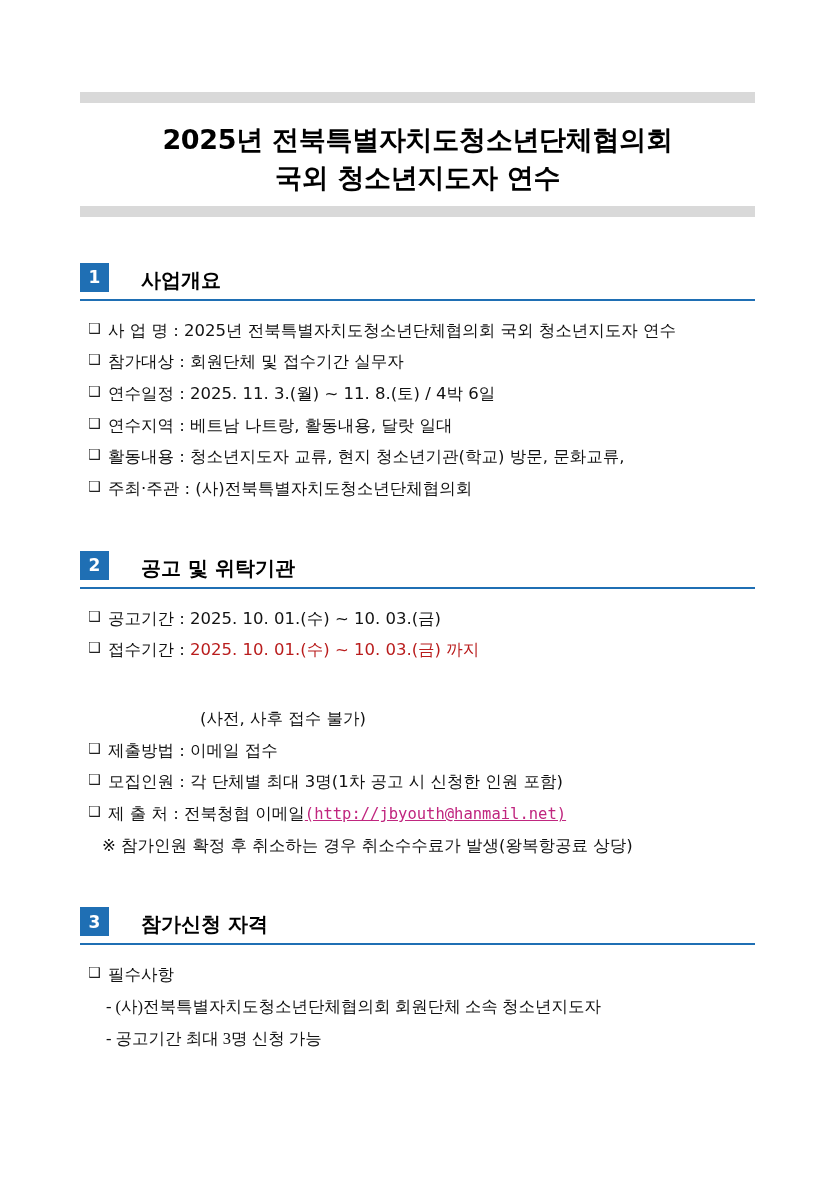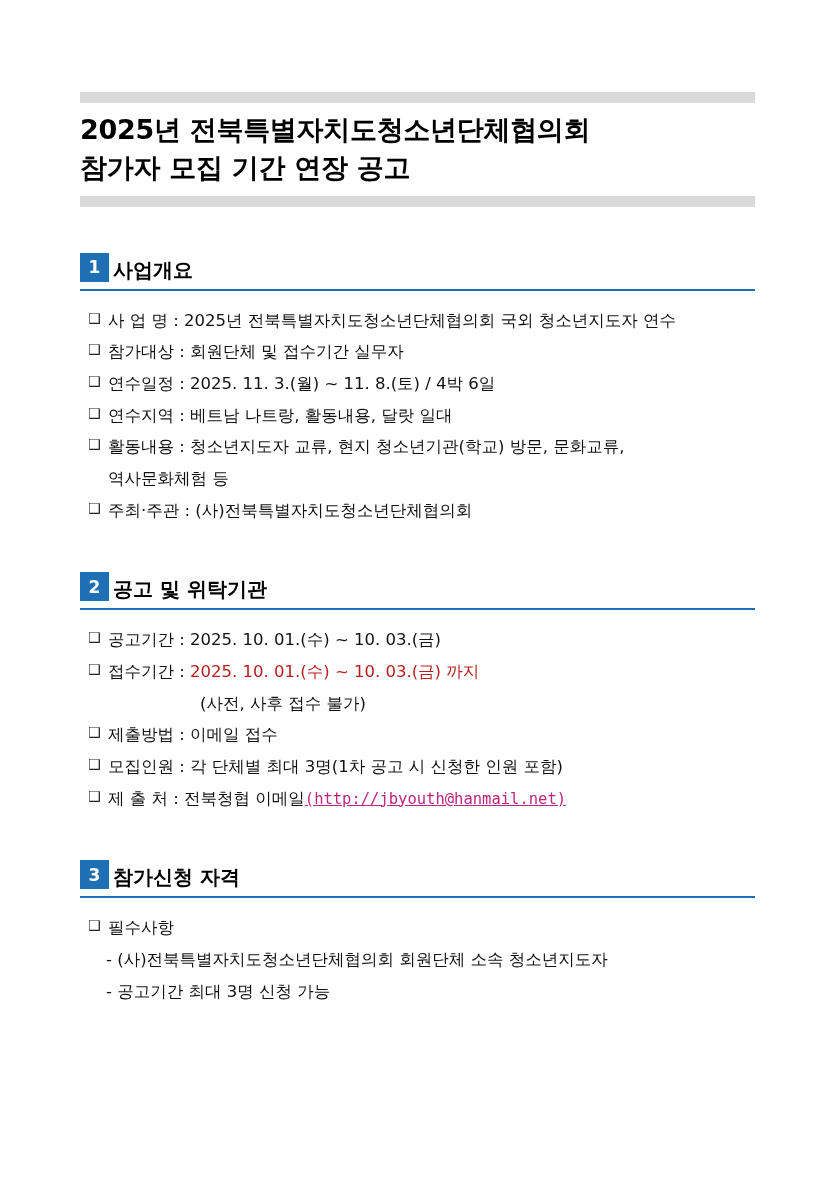--- a/index.html
+++ b/index.html
@@ -36,8 +36,8 @@
     margin-top: 6px;
   }
   .title-lines {
-    text-align: left;
-    padding: 8px 0 2px 0;
+    text-align: center;
+    padding: 18px 0 2px 0;
   }
   .title-line {
     font-size: 27px;

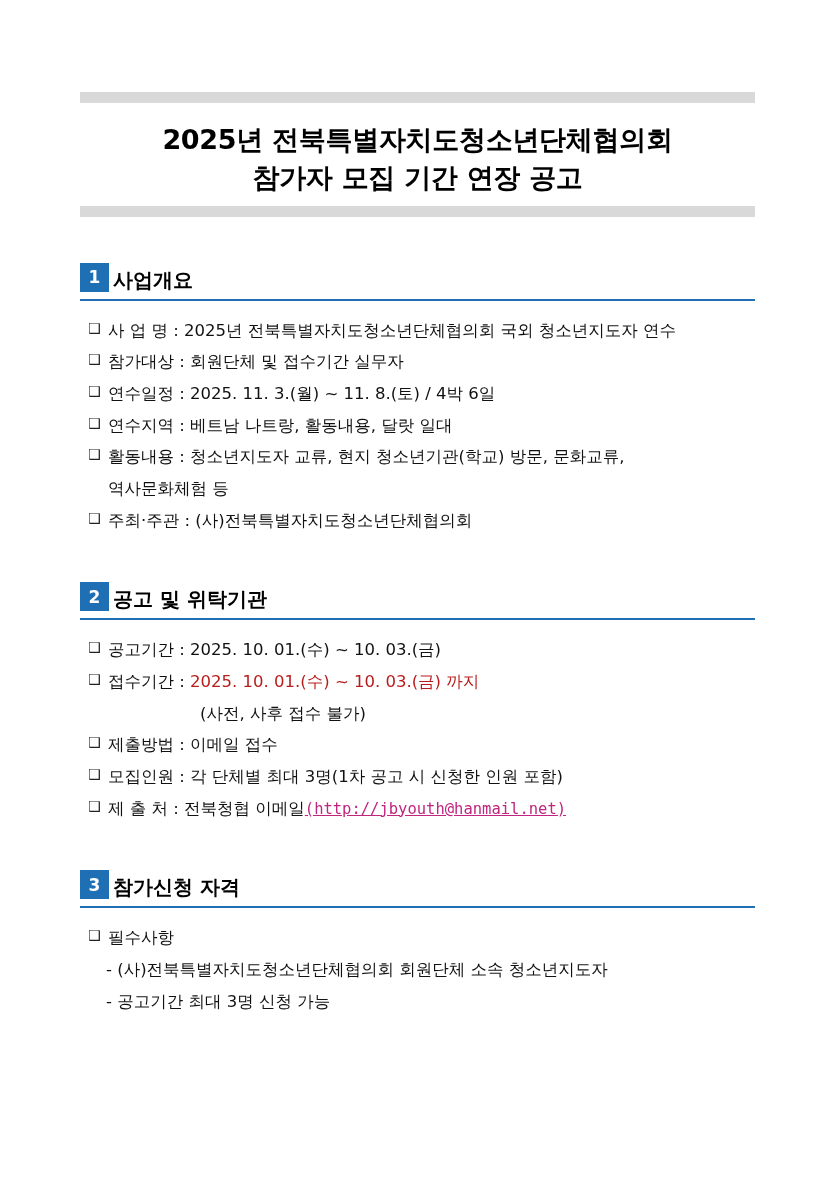--- a/index.html
+++ b/index.html
@@ -147,6 +147,7 @@
     <div class="title-rule"></div>
     <div class="title-lines">
       <div class="title-line">2025년 전북특별자치도청소년단체협의회</div>
+      <div class="title-line">국외 청소년지도자 연수</div>
       <div class="title-line">참가자 모집 기간 연장 공고</div>
     </div>
     <div class="title-rule bottom"></div>

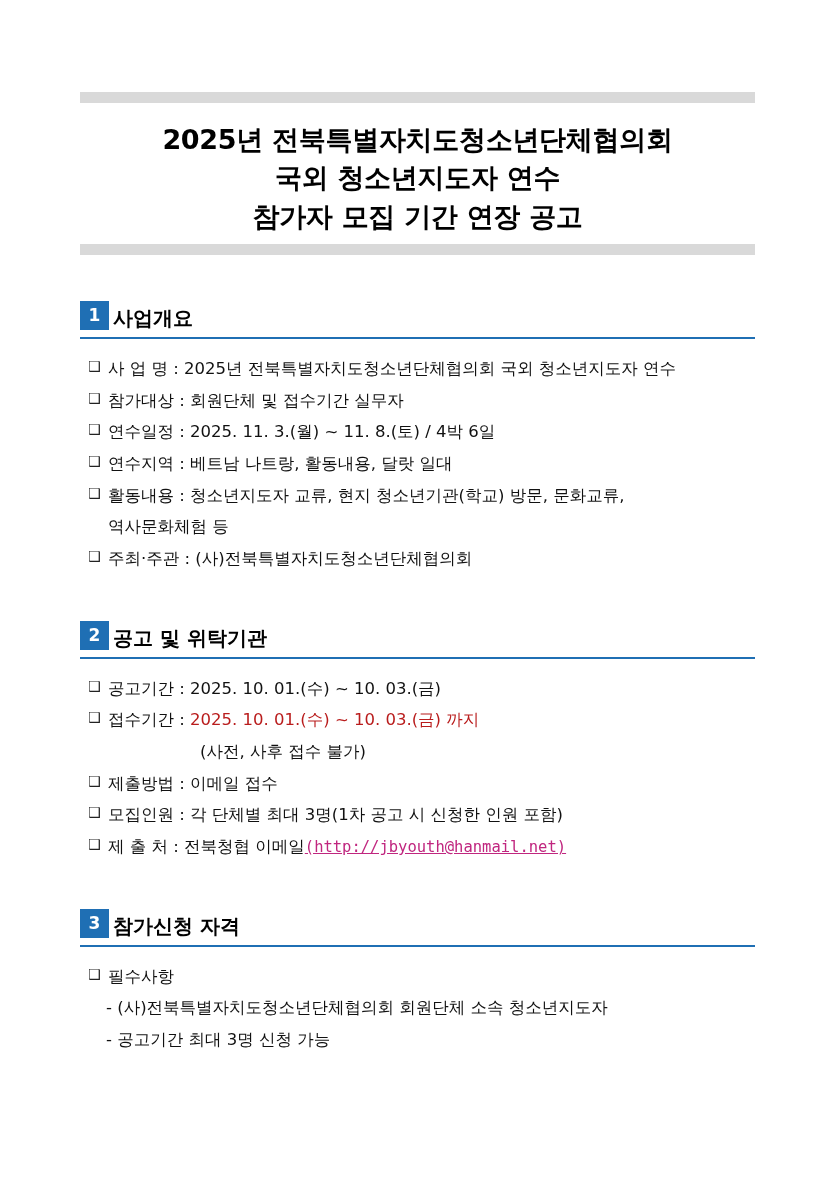--- a/index.html
+++ b/index.html
@@ -148,7 +148,6 @@
     <div class="title-lines">
       <div class="title-line">2025년 전북특별자치도청소년단체협의회</div>
       <div class="title-line">국외 청소년지도자 연수</div>
-      <div class="title-line">참가자 모집 기간 연장 공고</div>
     </div>
     <div class="title-rule bottom"></div>
   </div>

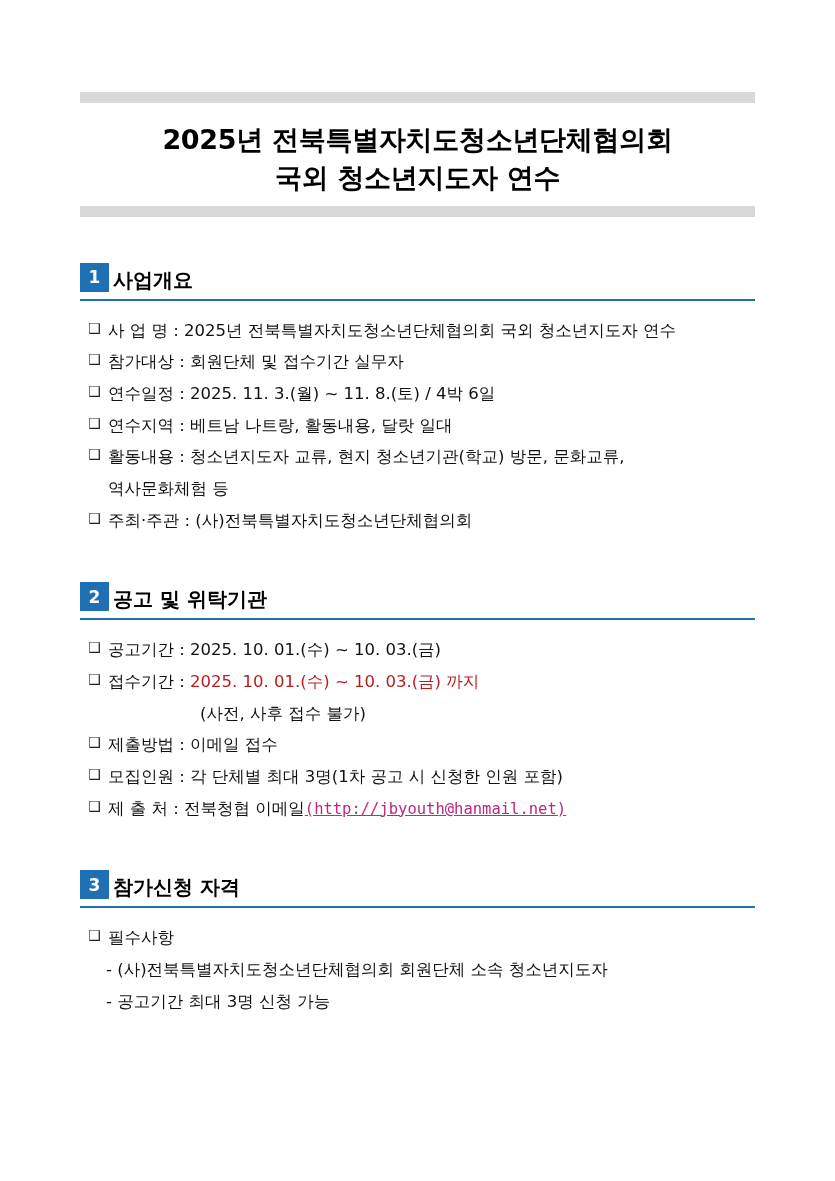--- a/index.html
+++ b/index.html
@@ -74,7 +74,7 @@
     font-size: 20px;
     font-weight: bold;
     color: #000000;
-    margin-left: 4px;
+    margin-left: 32px;
     line-height: 1.1;
     padding-bottom: 1px;
   }

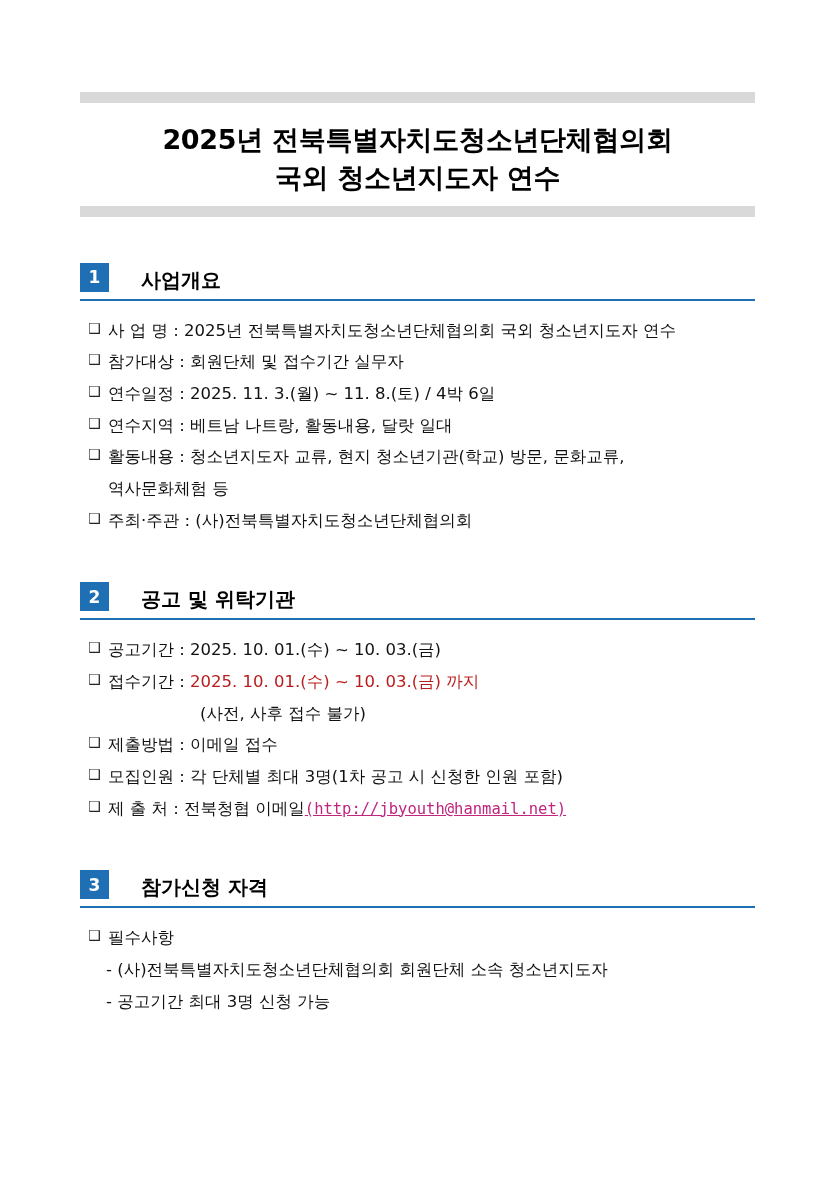--- a/index.html
+++ b/index.html
@@ -185,7 +185,6 @@
         <span class="li-text">활동내용 : 청소년지도자 교류, 현지 청소년기관(학교) 방문, 문화교류,</span>
       </div>
 
-      <div class="cont">역사문화체험 등</div>
 
       <div class="li">
         <span class="bullet">❑</span>

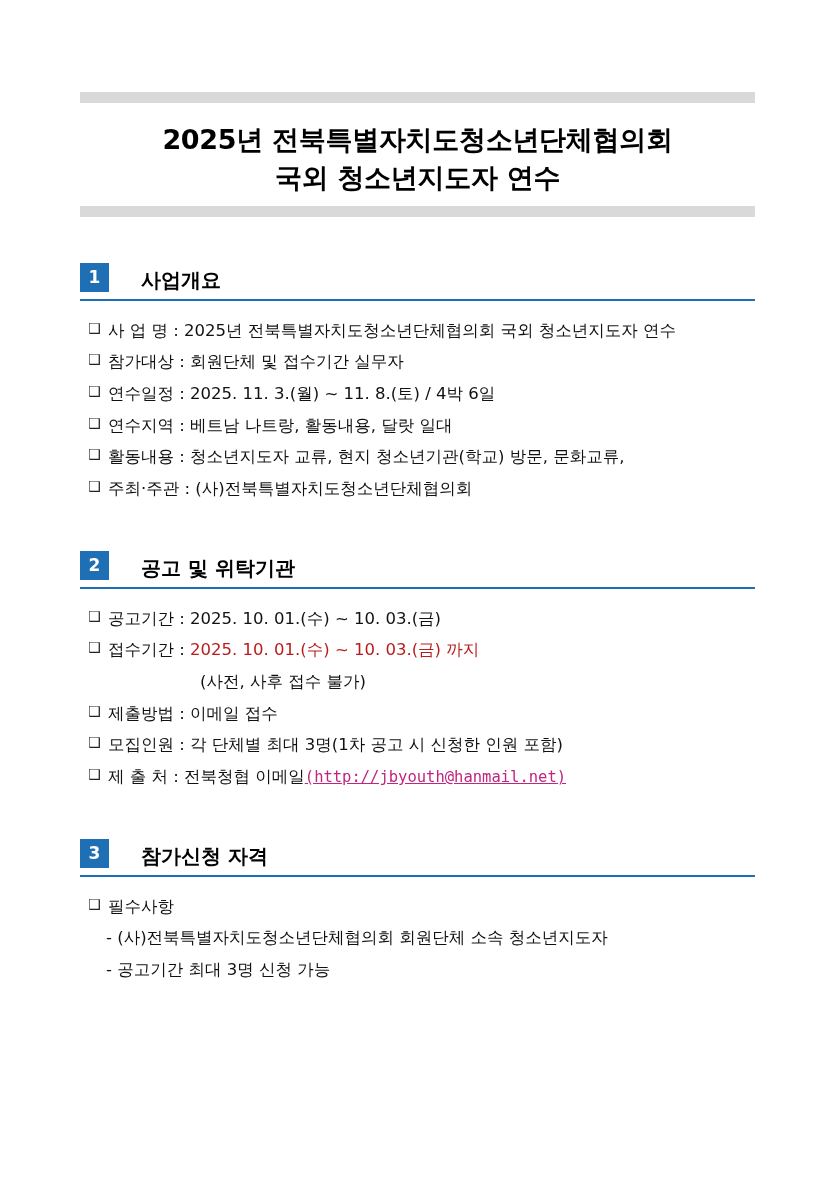--- a/index.html
+++ b/index.html
@@ -114,6 +114,7 @@
   .indent-1 {
     padding-left: 120px;
     white-space: pre-wrap;
+    margin-top: 37px;
   }
   .note {
     padding-left: 22px;

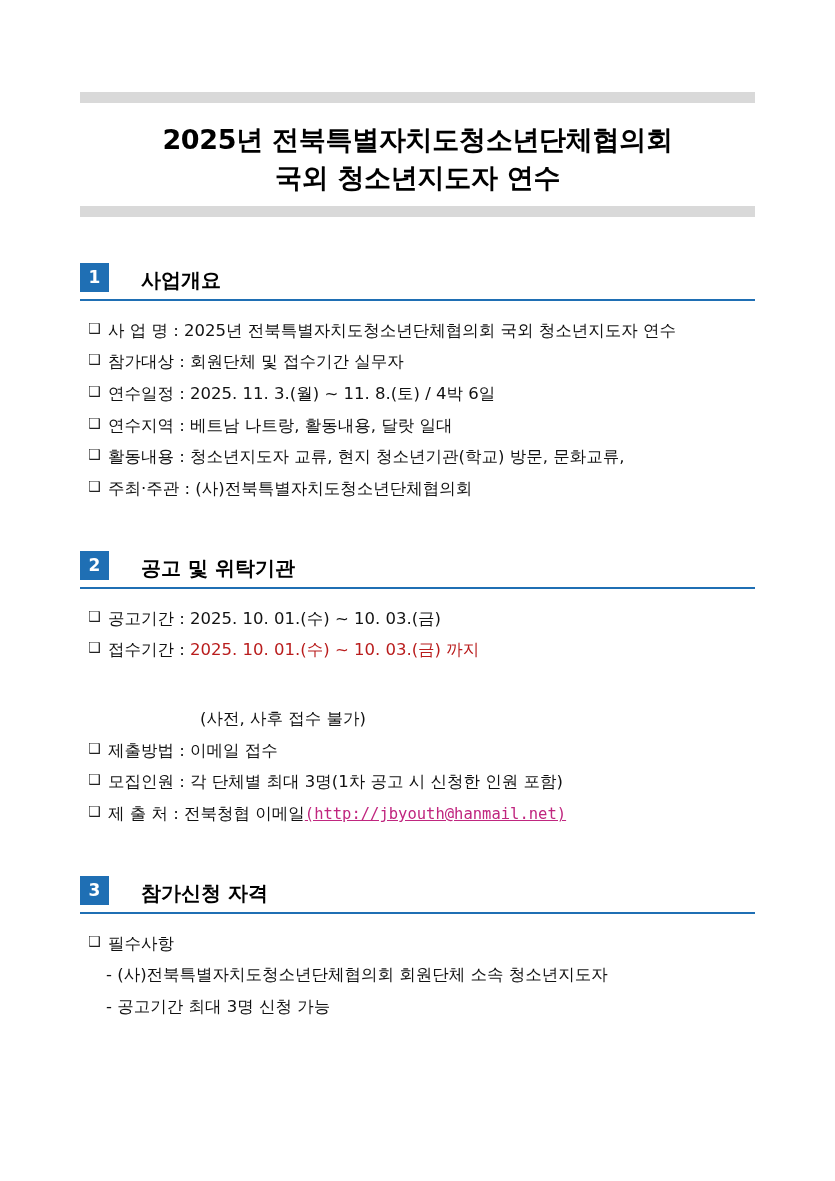--- a/index.html
+++ b/index.html
@@ -230,6 +230,7 @@
         <span class="li-text"><span>제 출 처 : 전북청협 이메일</span><span class="mail">(http://jbyouth@hanmail.net)</span></span>
       </div>
 
+      <div class="note">※ 참가인원 확정 후 취소하는 경우 취소수수료가 발생(왕복항공료 상당)</div>
 
     </div>
   </div>

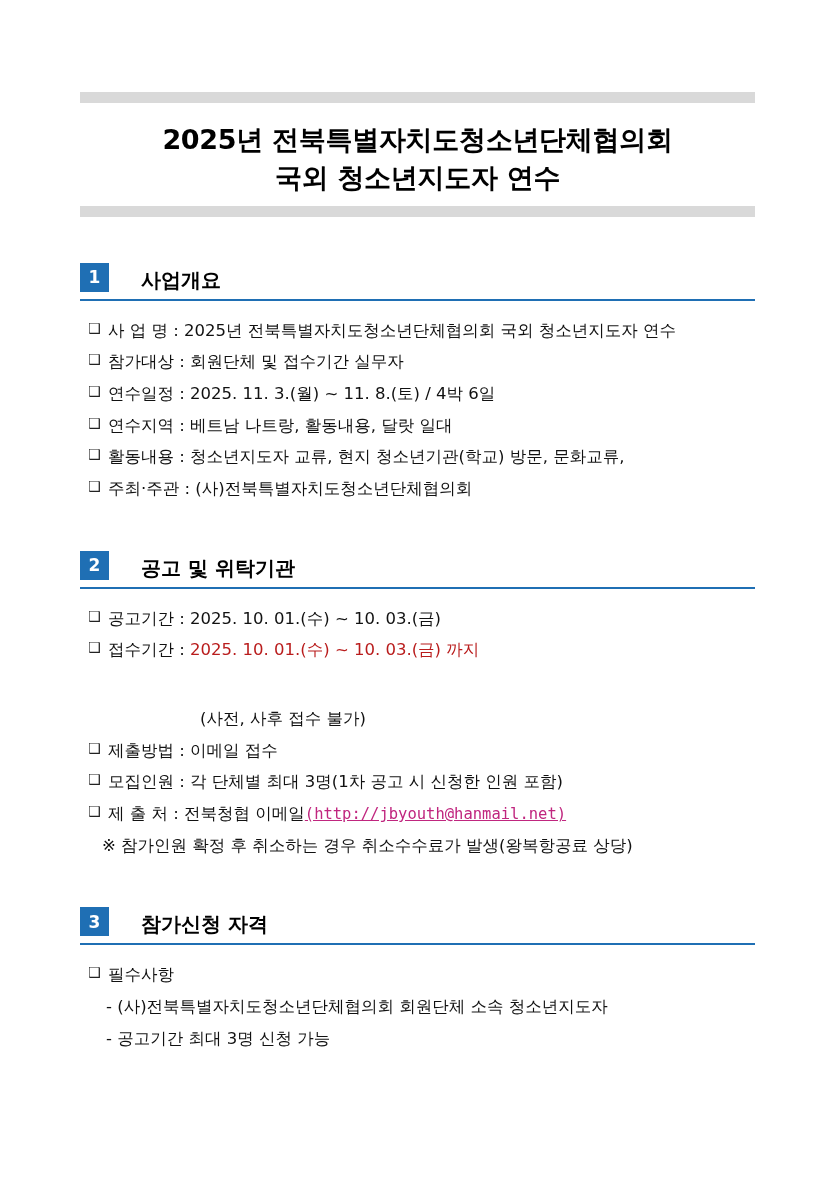--- a/index.html
+++ b/index.html
@@ -123,6 +123,7 @@
   .dash {
     padding-left: 26px;
     white-space: pre-wrap;
+    font-family: Liberation Serif, serif;
   }
   .dash-cont {
     padding-left: 46px;

